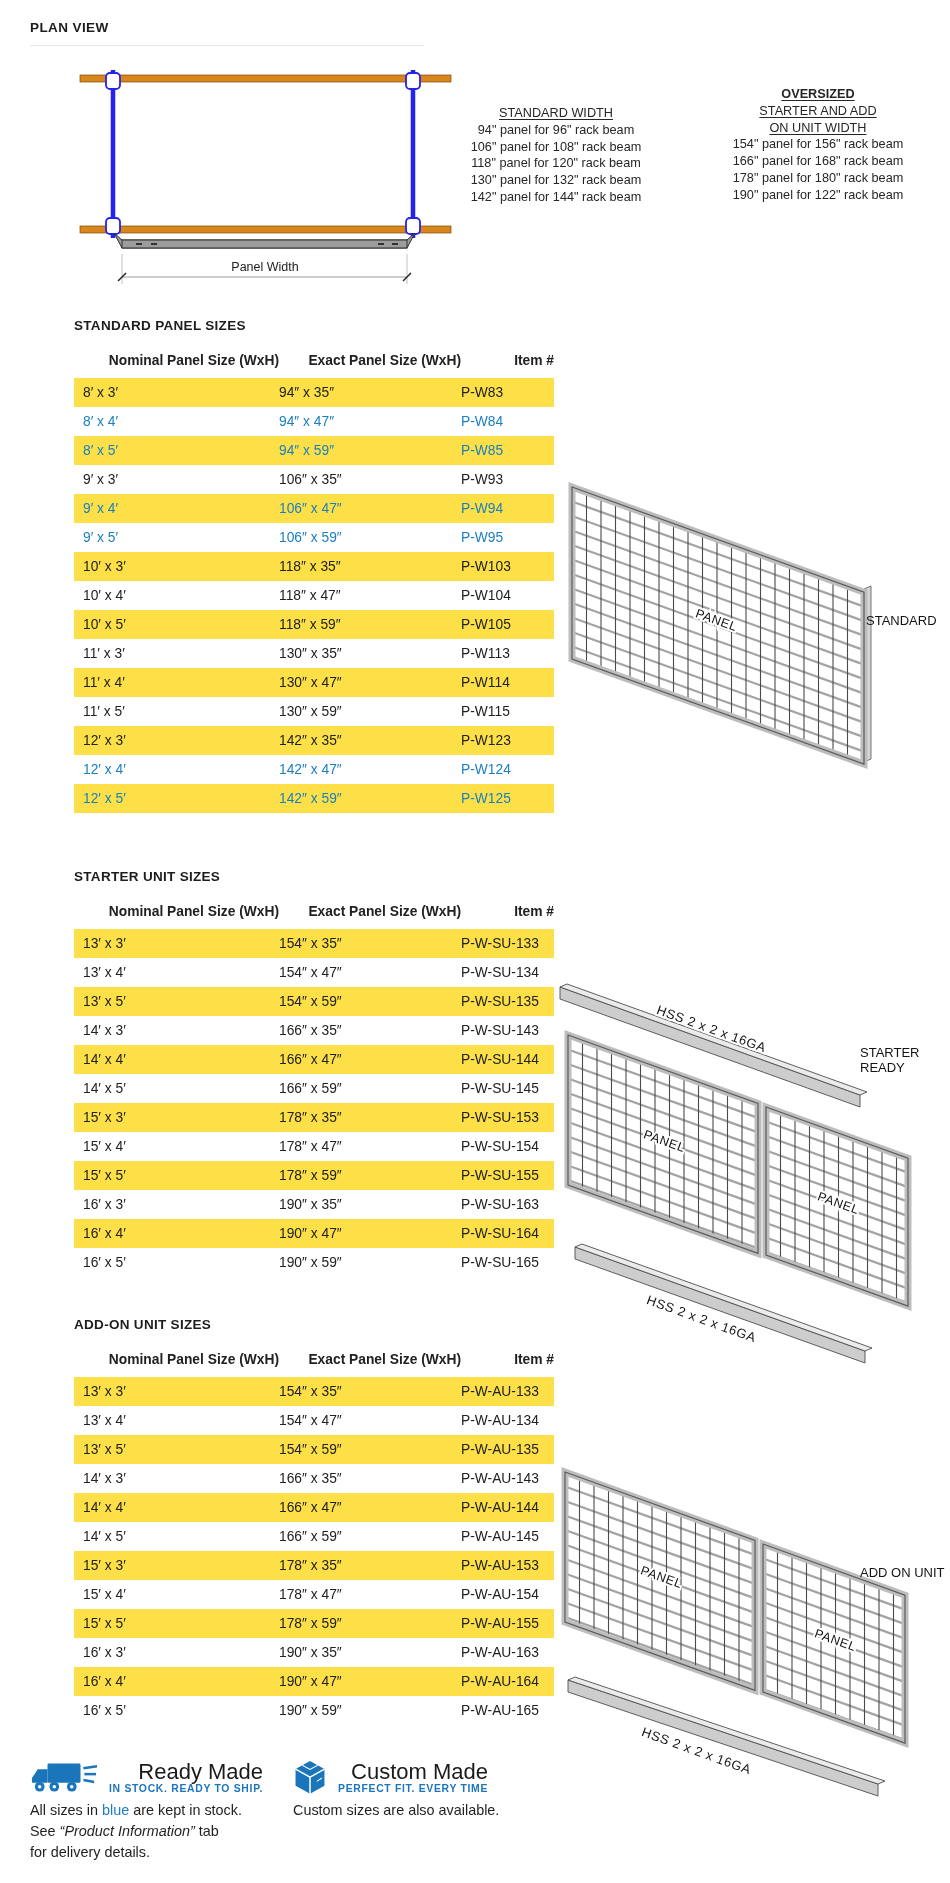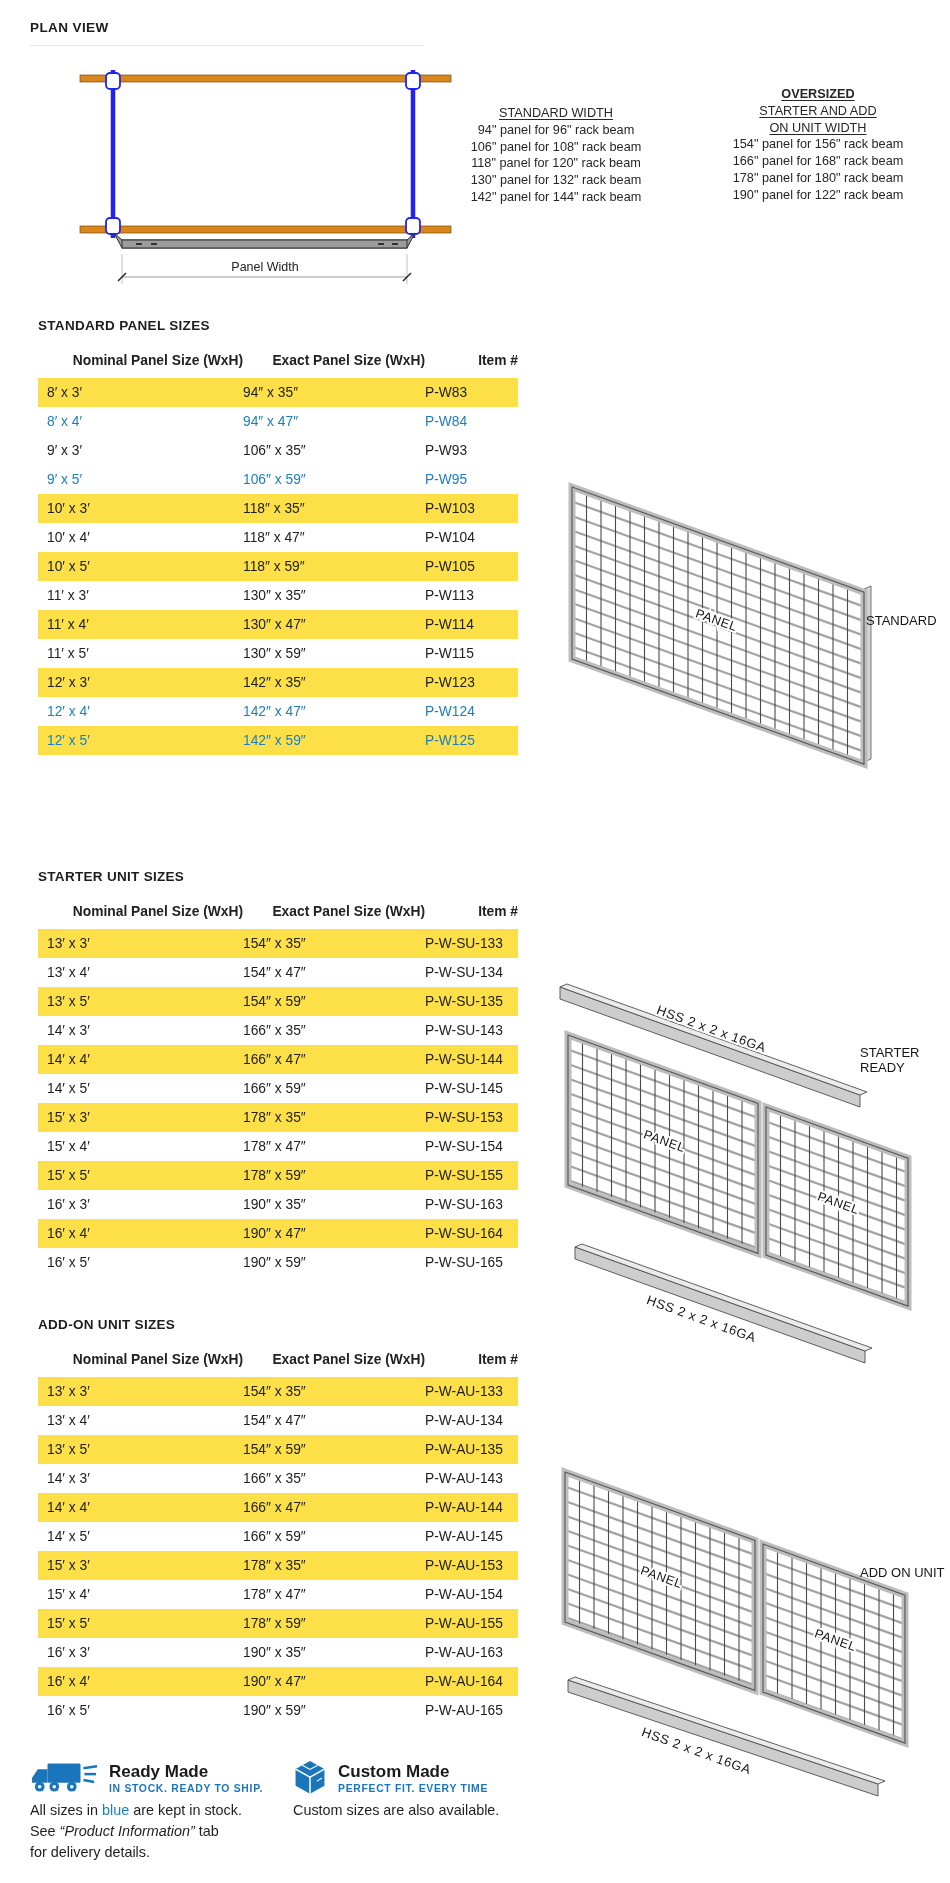--- a/index.html
+++ b/index.html
@@ -20,7 +20,7 @@
   .wtitle-bold{font-weight:700;text-decoration:underline;text-underline-offset:2px;}
 
   
-  .sec{width:520px;}
+  .sec{width:520px;margin-left:36px;}
   #sec-standard{left:30px;top:318px;}
   #sec-starter{left:30px;top:869px;}
   #sec-addon{left:30px;top:1317px;}

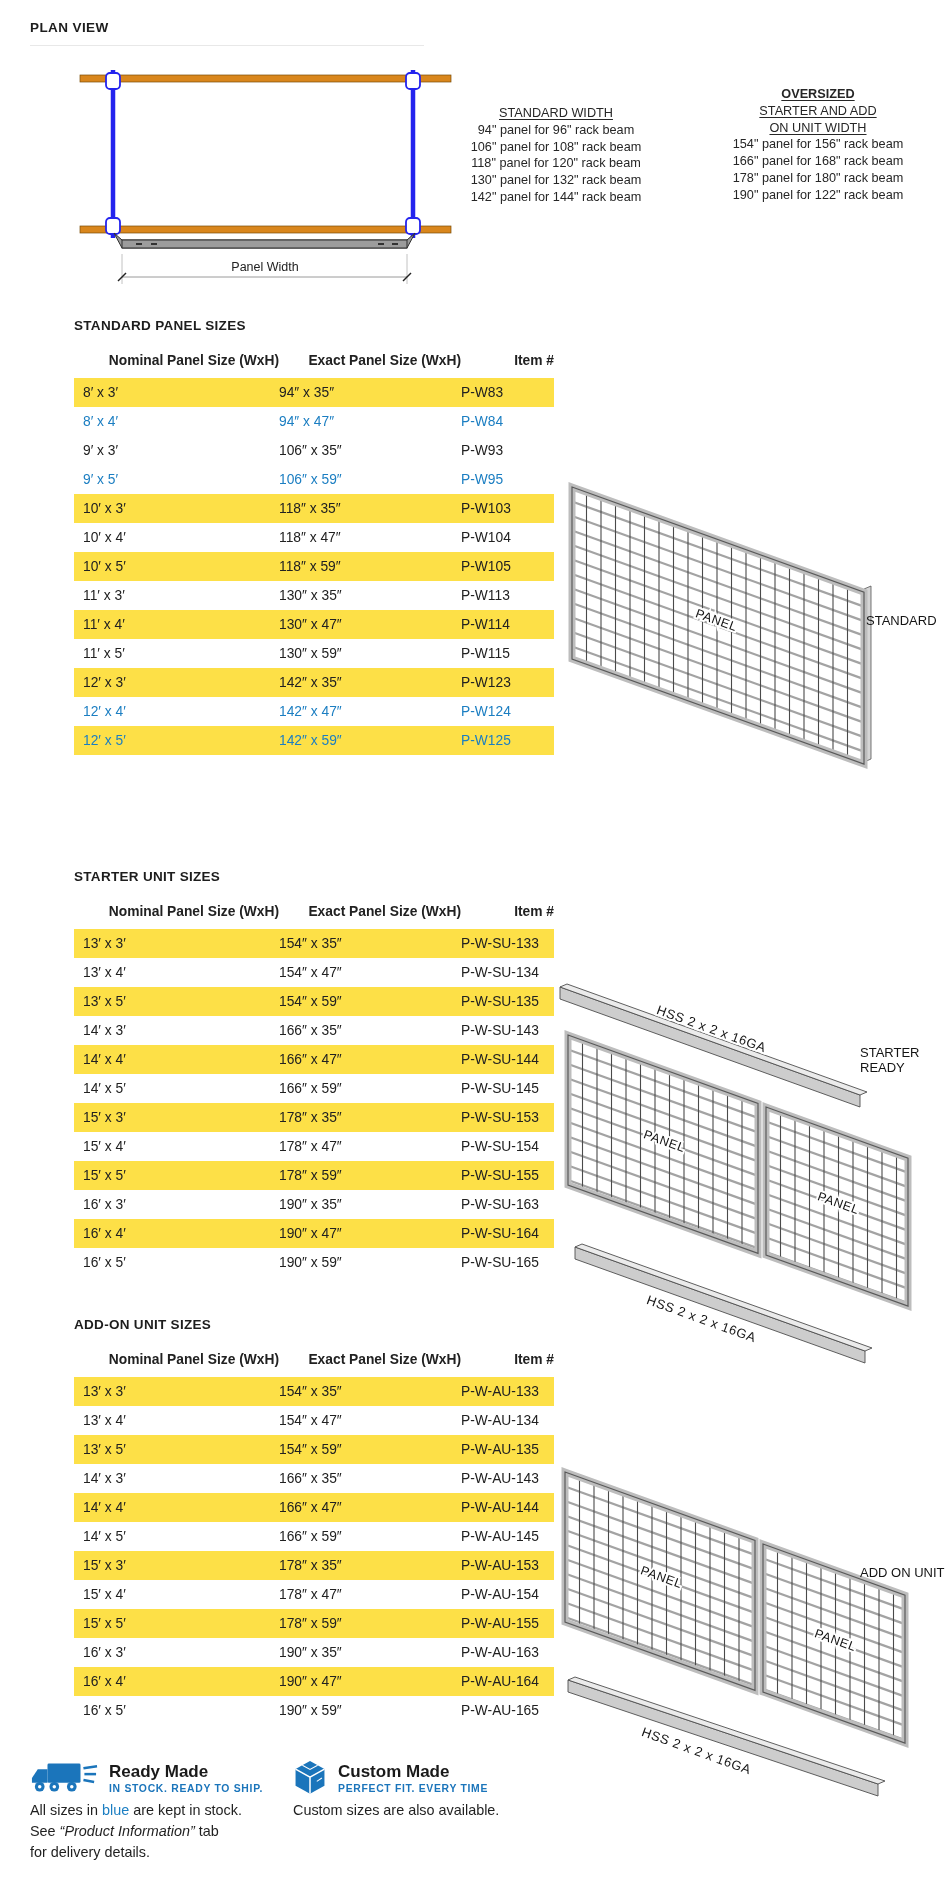--- a/index.html
+++ b/index.html
@@ -147,6 +147,11 @@
             <td>8′ x 4′</td>
             <td>94″ x 47″</td>
             <td>P-W84</td>
+          </tr>
+          <tr class="alt blue-row">
+            <td>8′ x 5′</td>
+            <td>94″ x 59″</td>
+            <td>P-W85</td>
           </tr>
           <tr class="">
             <td>9′ x 3′</td>

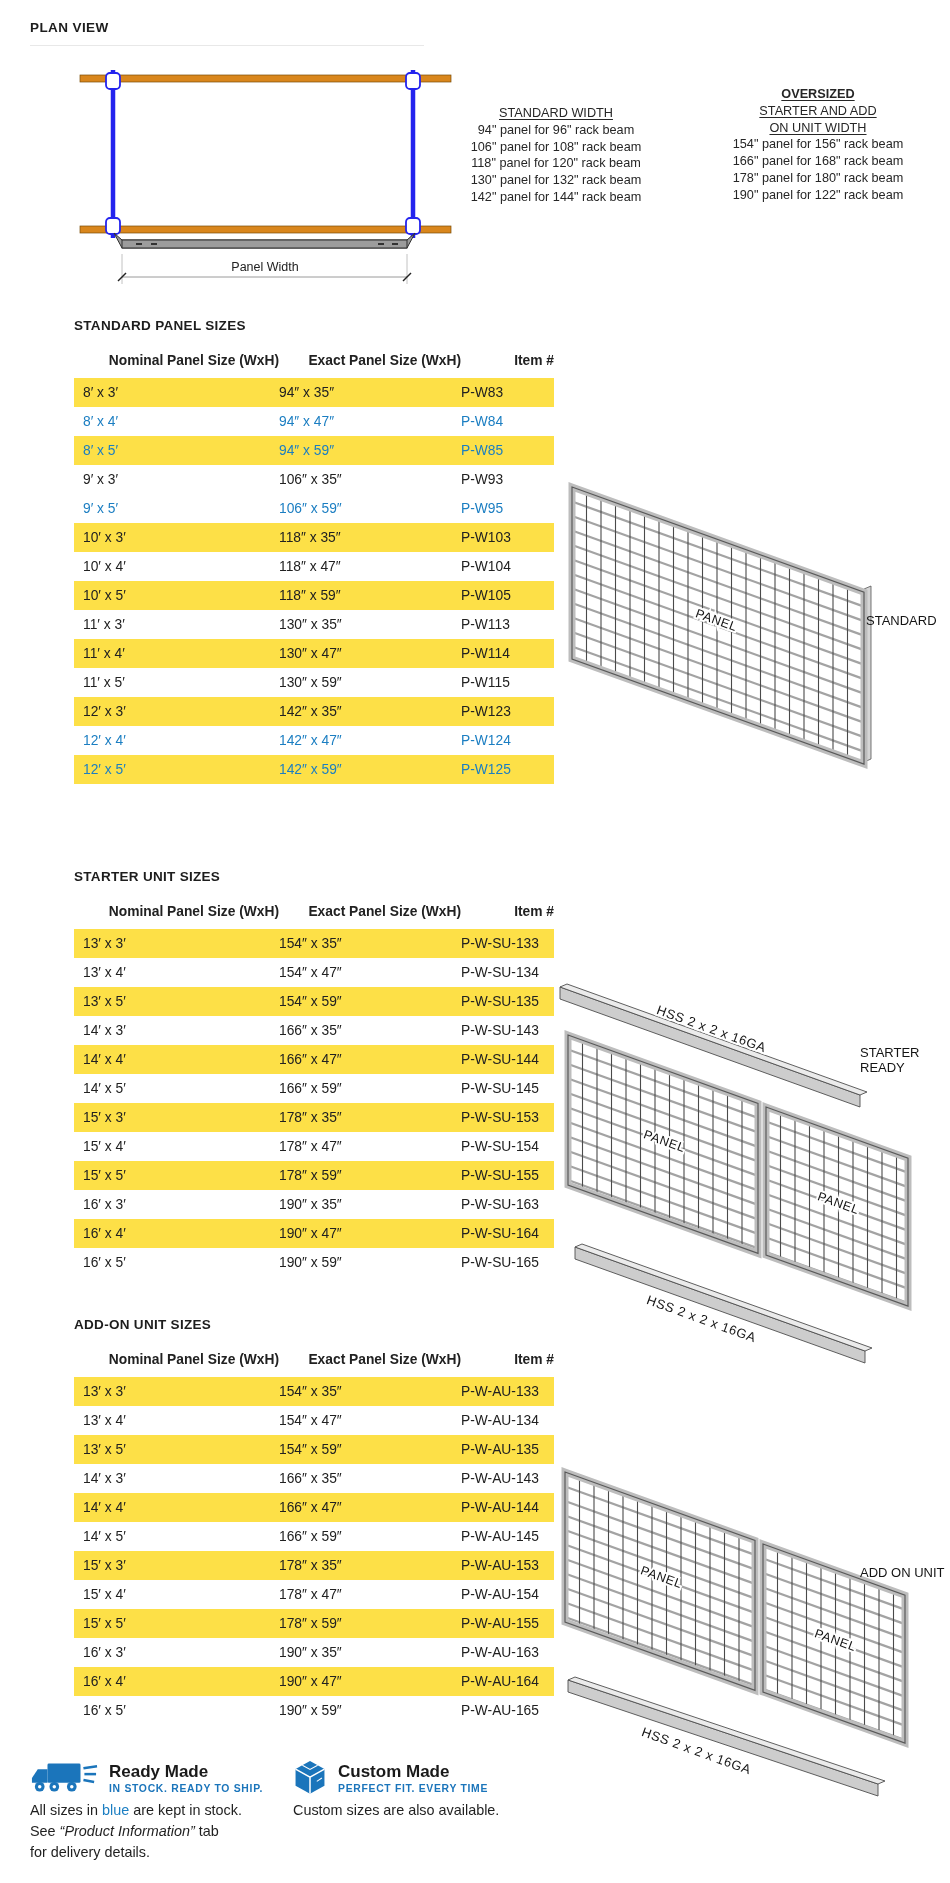--- a/index.html
+++ b/index.html
@@ -157,6 +157,11 @@
             <td>9′ x 3′</td>
             <td>106″ x 35″</td>
             <td>P-W93</td>
+          </tr>
+          <tr class="alt blue-row">
+            <td>9′ x 4′</td>
+            <td>106″ x 47″</td>
+            <td>P-W94</td>
           </tr>
           <tr class="blue-row">
             <td>9′ x 5′</td>

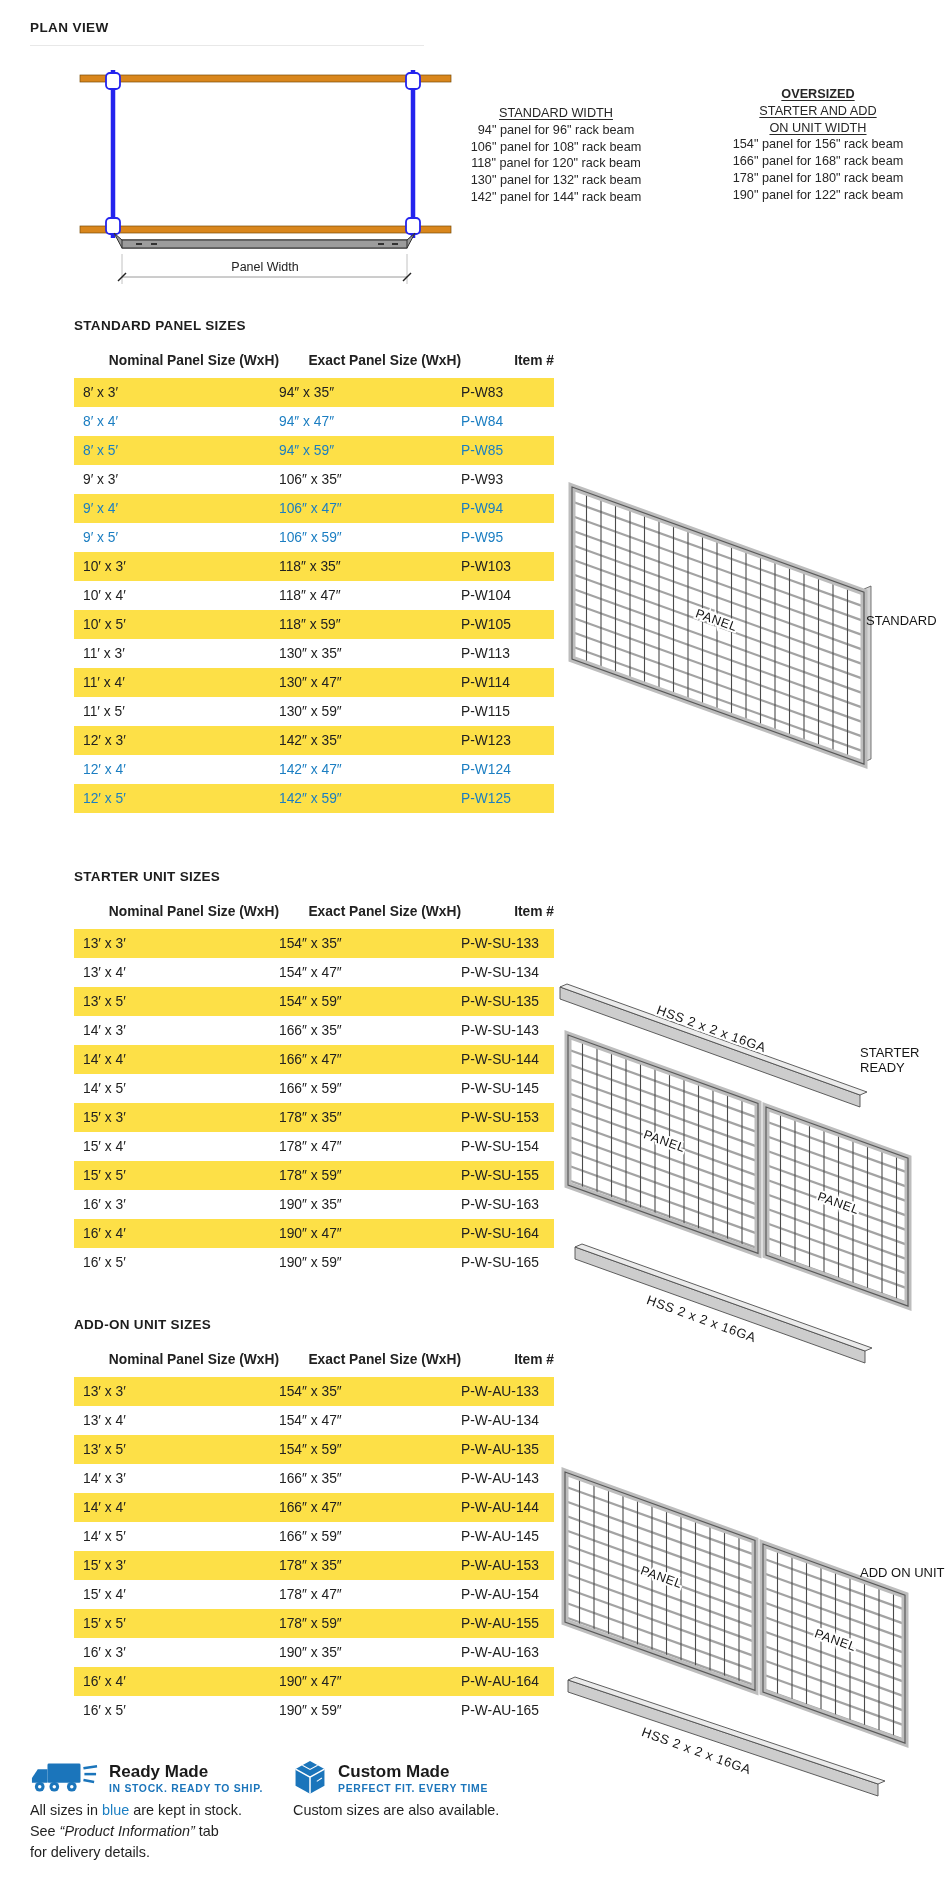--- a/index.html
+++ b/index.html
@@ -60,7 +60,7 @@
   #fcol2{left:293px;top:1756px;width:250px;}
   .badge{display:flex;align-items:center;gap:11px;height:44px;}
   .badge-icon{color:var(--brand);flex:0 0 auto;}
-  .btitle{font-size:17px;font-weight:700;color:#1a1a1a;line-height:19px;}
+  .btitle{font-size:22px;font-weight:400;color:#1a1a1a;line-height:19px;text-align:right;}
   .bsub{font-size:10.4px;font-weight:700;color:var(--brand);letter-spacing:.7px;margin-top:2px;}
   .fnote{margin-top:0;font-size:14.4px;line-height:21px;color:#1f1f1f;}
   .blue-word{color:var(--accent);}

